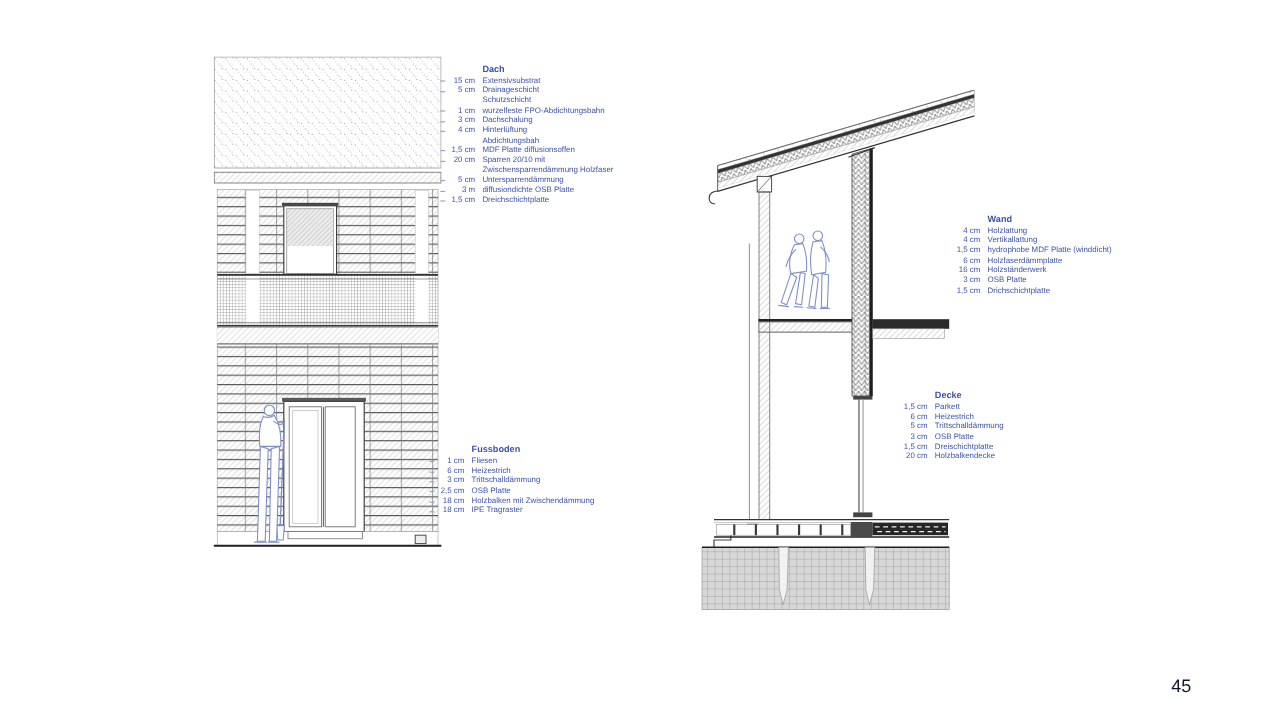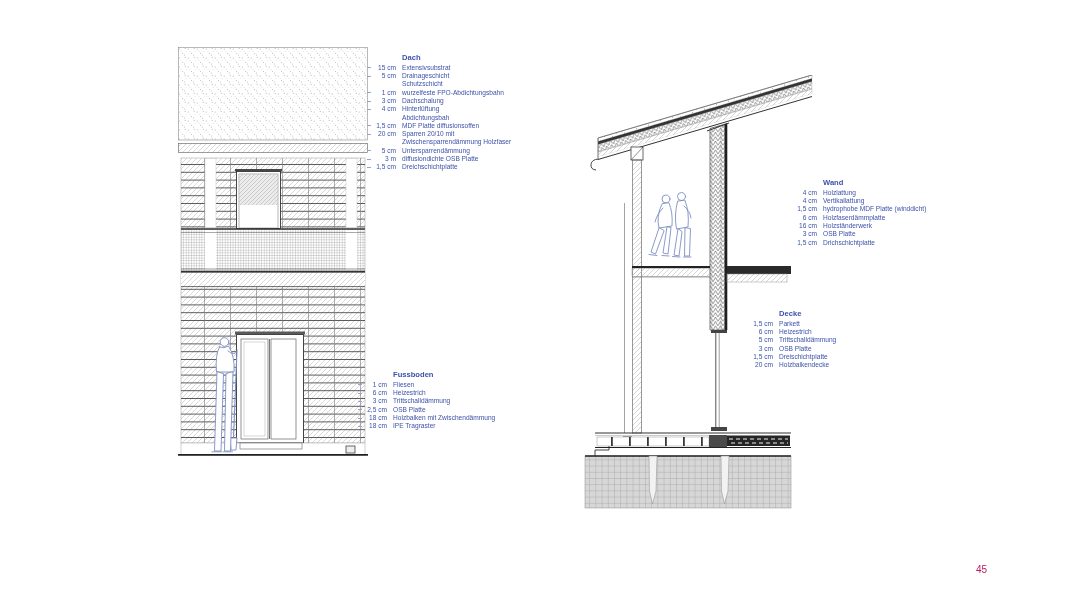--- a/index.html
+++ b/index.html
@@ -15,7 +15,7 @@
   #dach{left:352px;top:54px;}
   #fussboden{left:343px;top:371px;}
   #wand{left:729px;top:179px;}
-  #decke{left:729px;top:310px;}
+  #decke{left:729px;top:326px;}
 
   .drawing{position:absolute;}
   #left-drawing{left:178px;top:47px;}

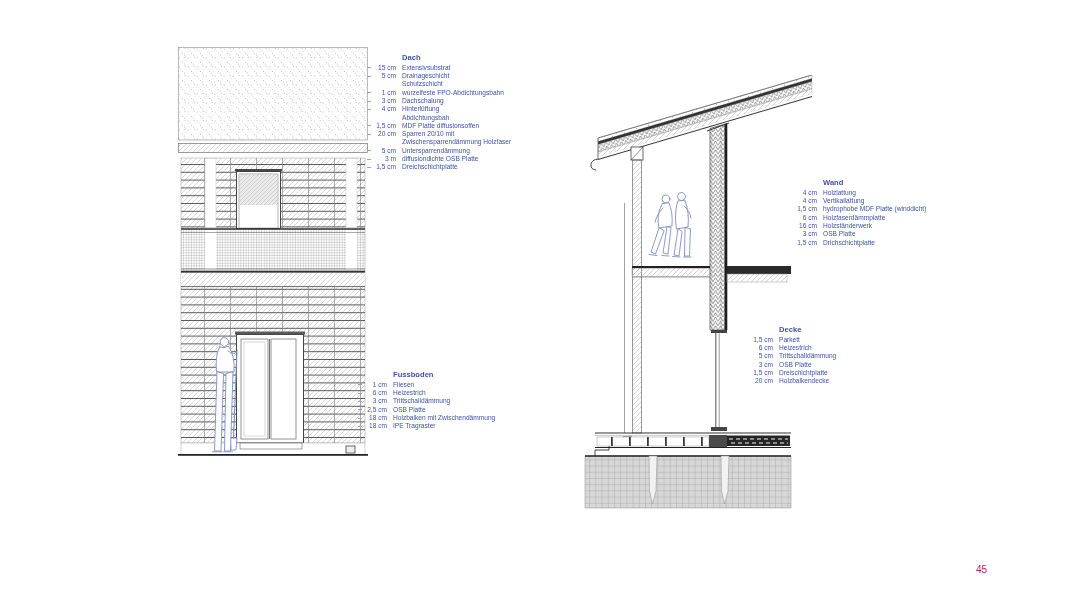--- a/index.html
+++ b/index.html
@@ -23,7 +23,7 @@
 
   .footer{position:absolute;left:0;right:0;top:570px;text-align:center;font-size:12.5px;color:#101010;}
   .footer b{font-weight:bold;}
-  .page-number{position:absolute;left:976px;top:564px;font-size:10px;color:#be185d;}
+  .page-number{position:absolute;left:976px;top:564px;font-size:15px;color:#0f172a;}
 </style>
 </head>
 <body>

